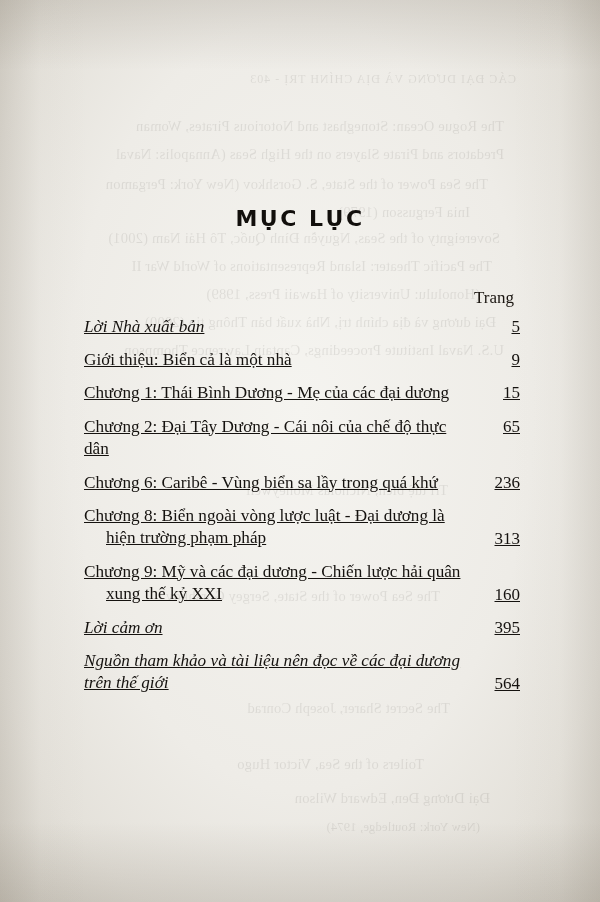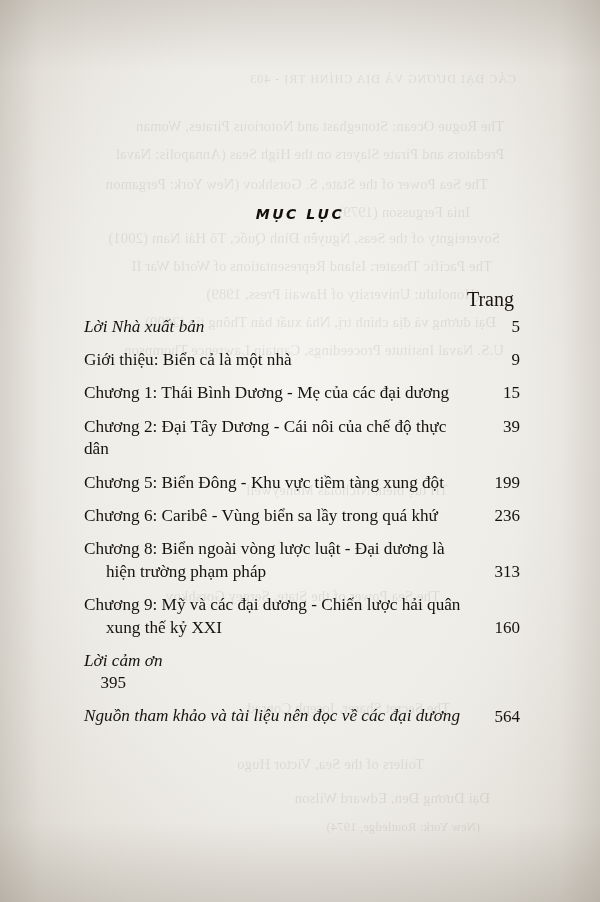--- a/index.html
+++ b/index.html
@@ -69,10 +69,9 @@
     text-align: center;
     font-family: "DejaVu Sans", sans-serif;
     font-weight: bold;
-    font-size: 14px;
+    font-size: 22px;
     letter-spacing: 2.5px;
     color: #120f0c;
-    font-style: italic;
   }
 
   .trang {

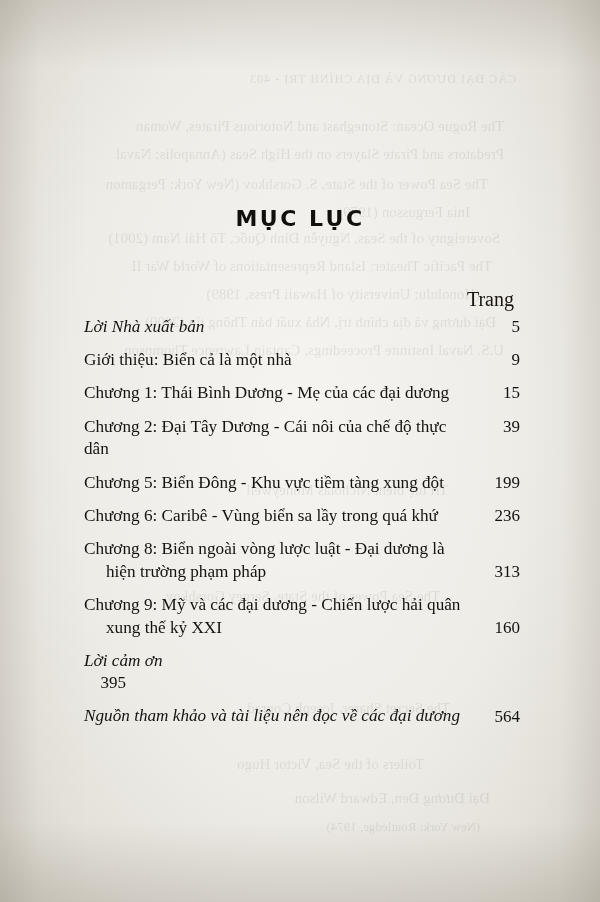--- a/index.html
+++ b/index.html
@@ -78,7 +78,7 @@
     position: absolute;
     top: 288px;
     right: 86px;
-    font-size: 20px;
+    font-size: 17px;
     font-style: normal;
     color: #1a1510;
   }

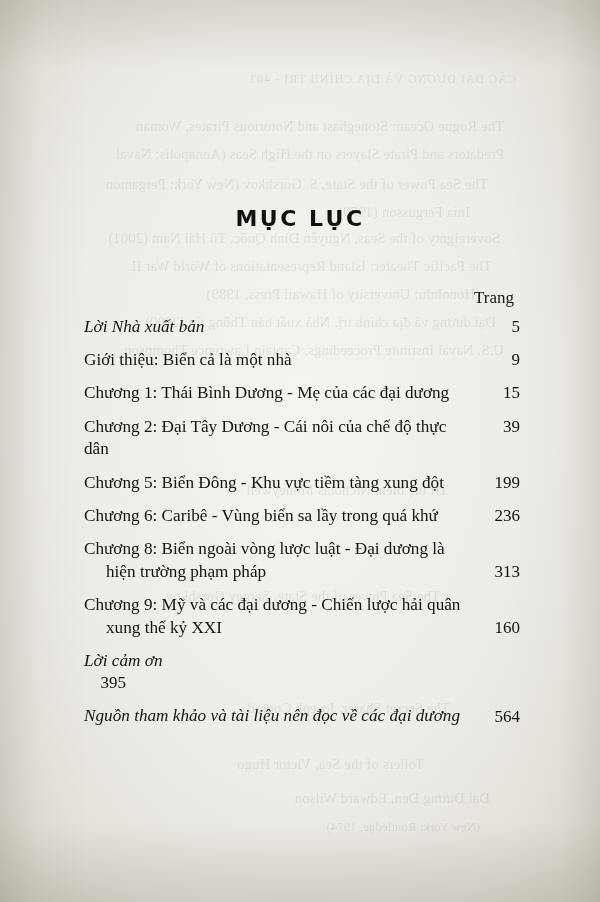--- a/index.html
+++ b/index.html
@@ -97,6 +97,7 @@
     margin-bottom: 10.5px;
     font-size: 17.2px;
     line-height: 1.32;
+    text-decoration: underline;
   }
   .row .label {
     flex: 1 1 auto;

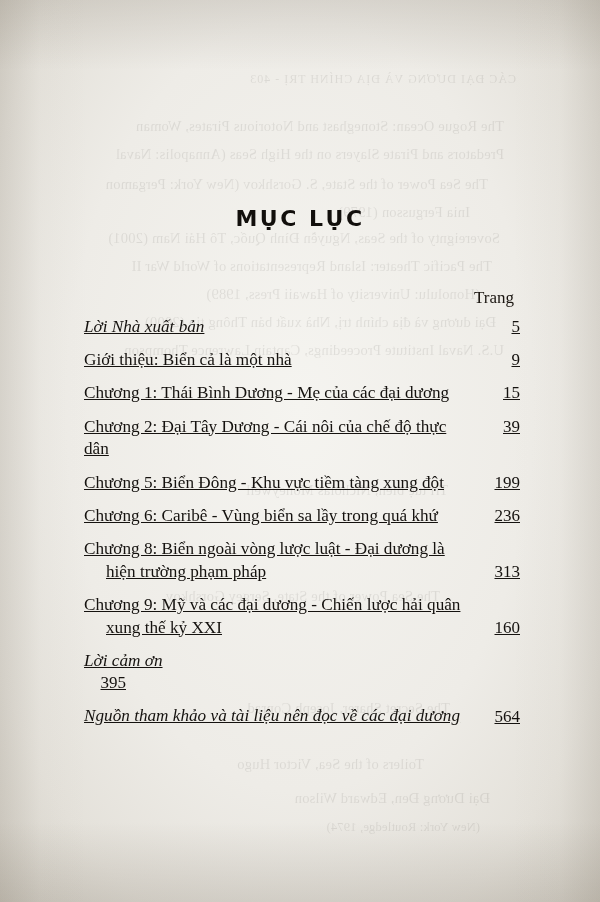--- a/index.html
+++ b/index.html
@@ -166,7 +166,7 @@
 
       <div class="row">
         <div class="label">Chương 2: Đại Tây Dương - Cái nôi của chế độ thực dân</div>
-        <div class="page-no">39</div>
+        <div class="page-no">65</div>
       </div>
 
 

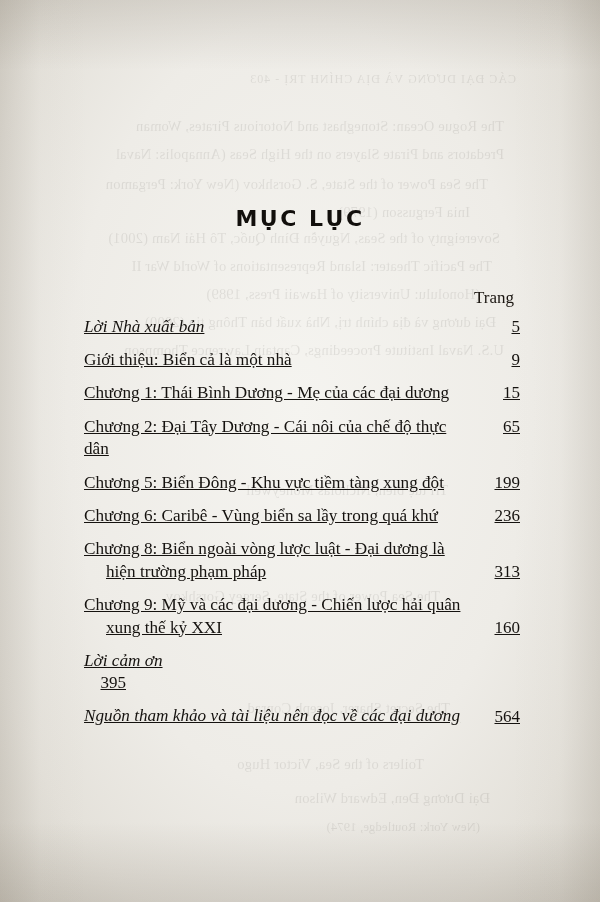--- a/index.html
+++ b/index.html
@@ -171,10 +171,6 @@
 
 
 
-      <div class="row">
-        <div class="label">Chương 5: Biển Đông - Khu vực tiềm tàng xung đột</div>
-        <div class="page-no">199</div>
-      </div>
 
       <div class="row">
         <div class="label">Chương 6: Caribê - Vùng biển sa lầy trong quá khứ</div>

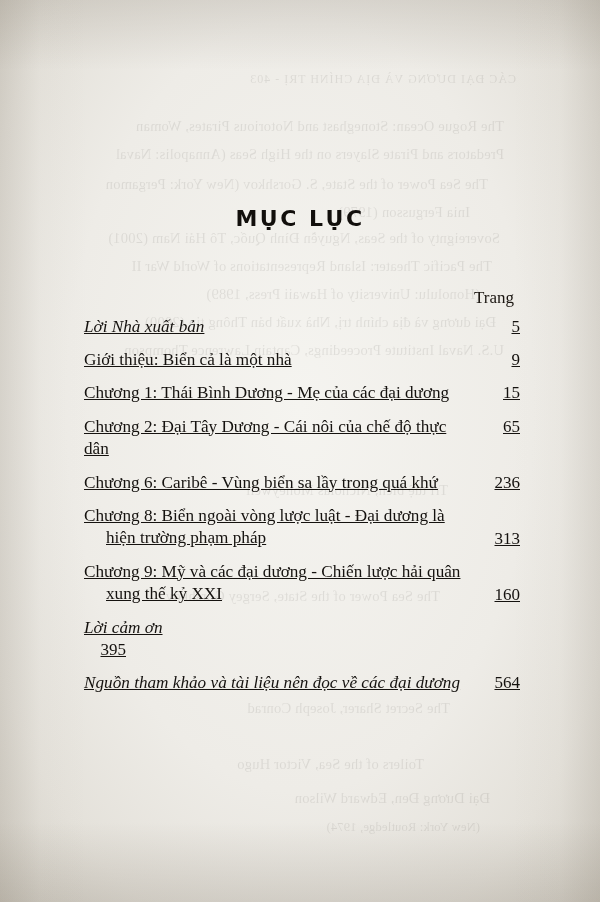--- a/index.html
+++ b/index.html
@@ -114,7 +114,7 @@
     font-size: 17px;
   }
   .row.italic .label { font-style: italic; }
-  .row.gap-top { margin-top: 6px; flex-direction: column; }
+  .row.gap-top { margin-top: 6px; }
   .row.align-bottom .page-no { align-self: flex-end; }
 </style>
 </head>

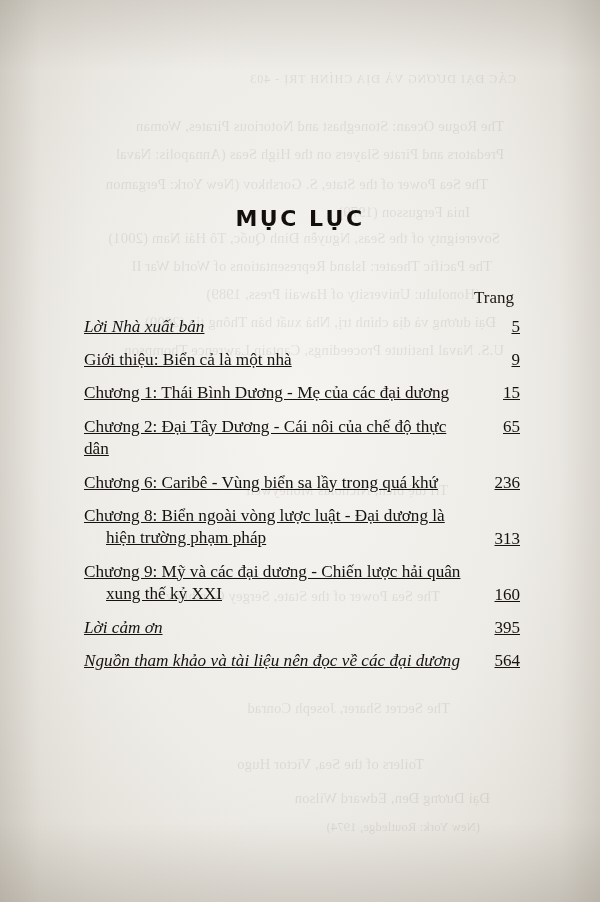--- a/index.html
+++ b/index.html
@@ -202,6 +202,7 @@
       <div class="row italic align-bottom">
         <div class="label">
           <span>Nguồn tham khảo và tài liệu nên đọc về các đại dương</span>
+          <span style="display:block;">trên thế giới</span>
         </div>
         <div class="page-no">564</div>
       </div>

